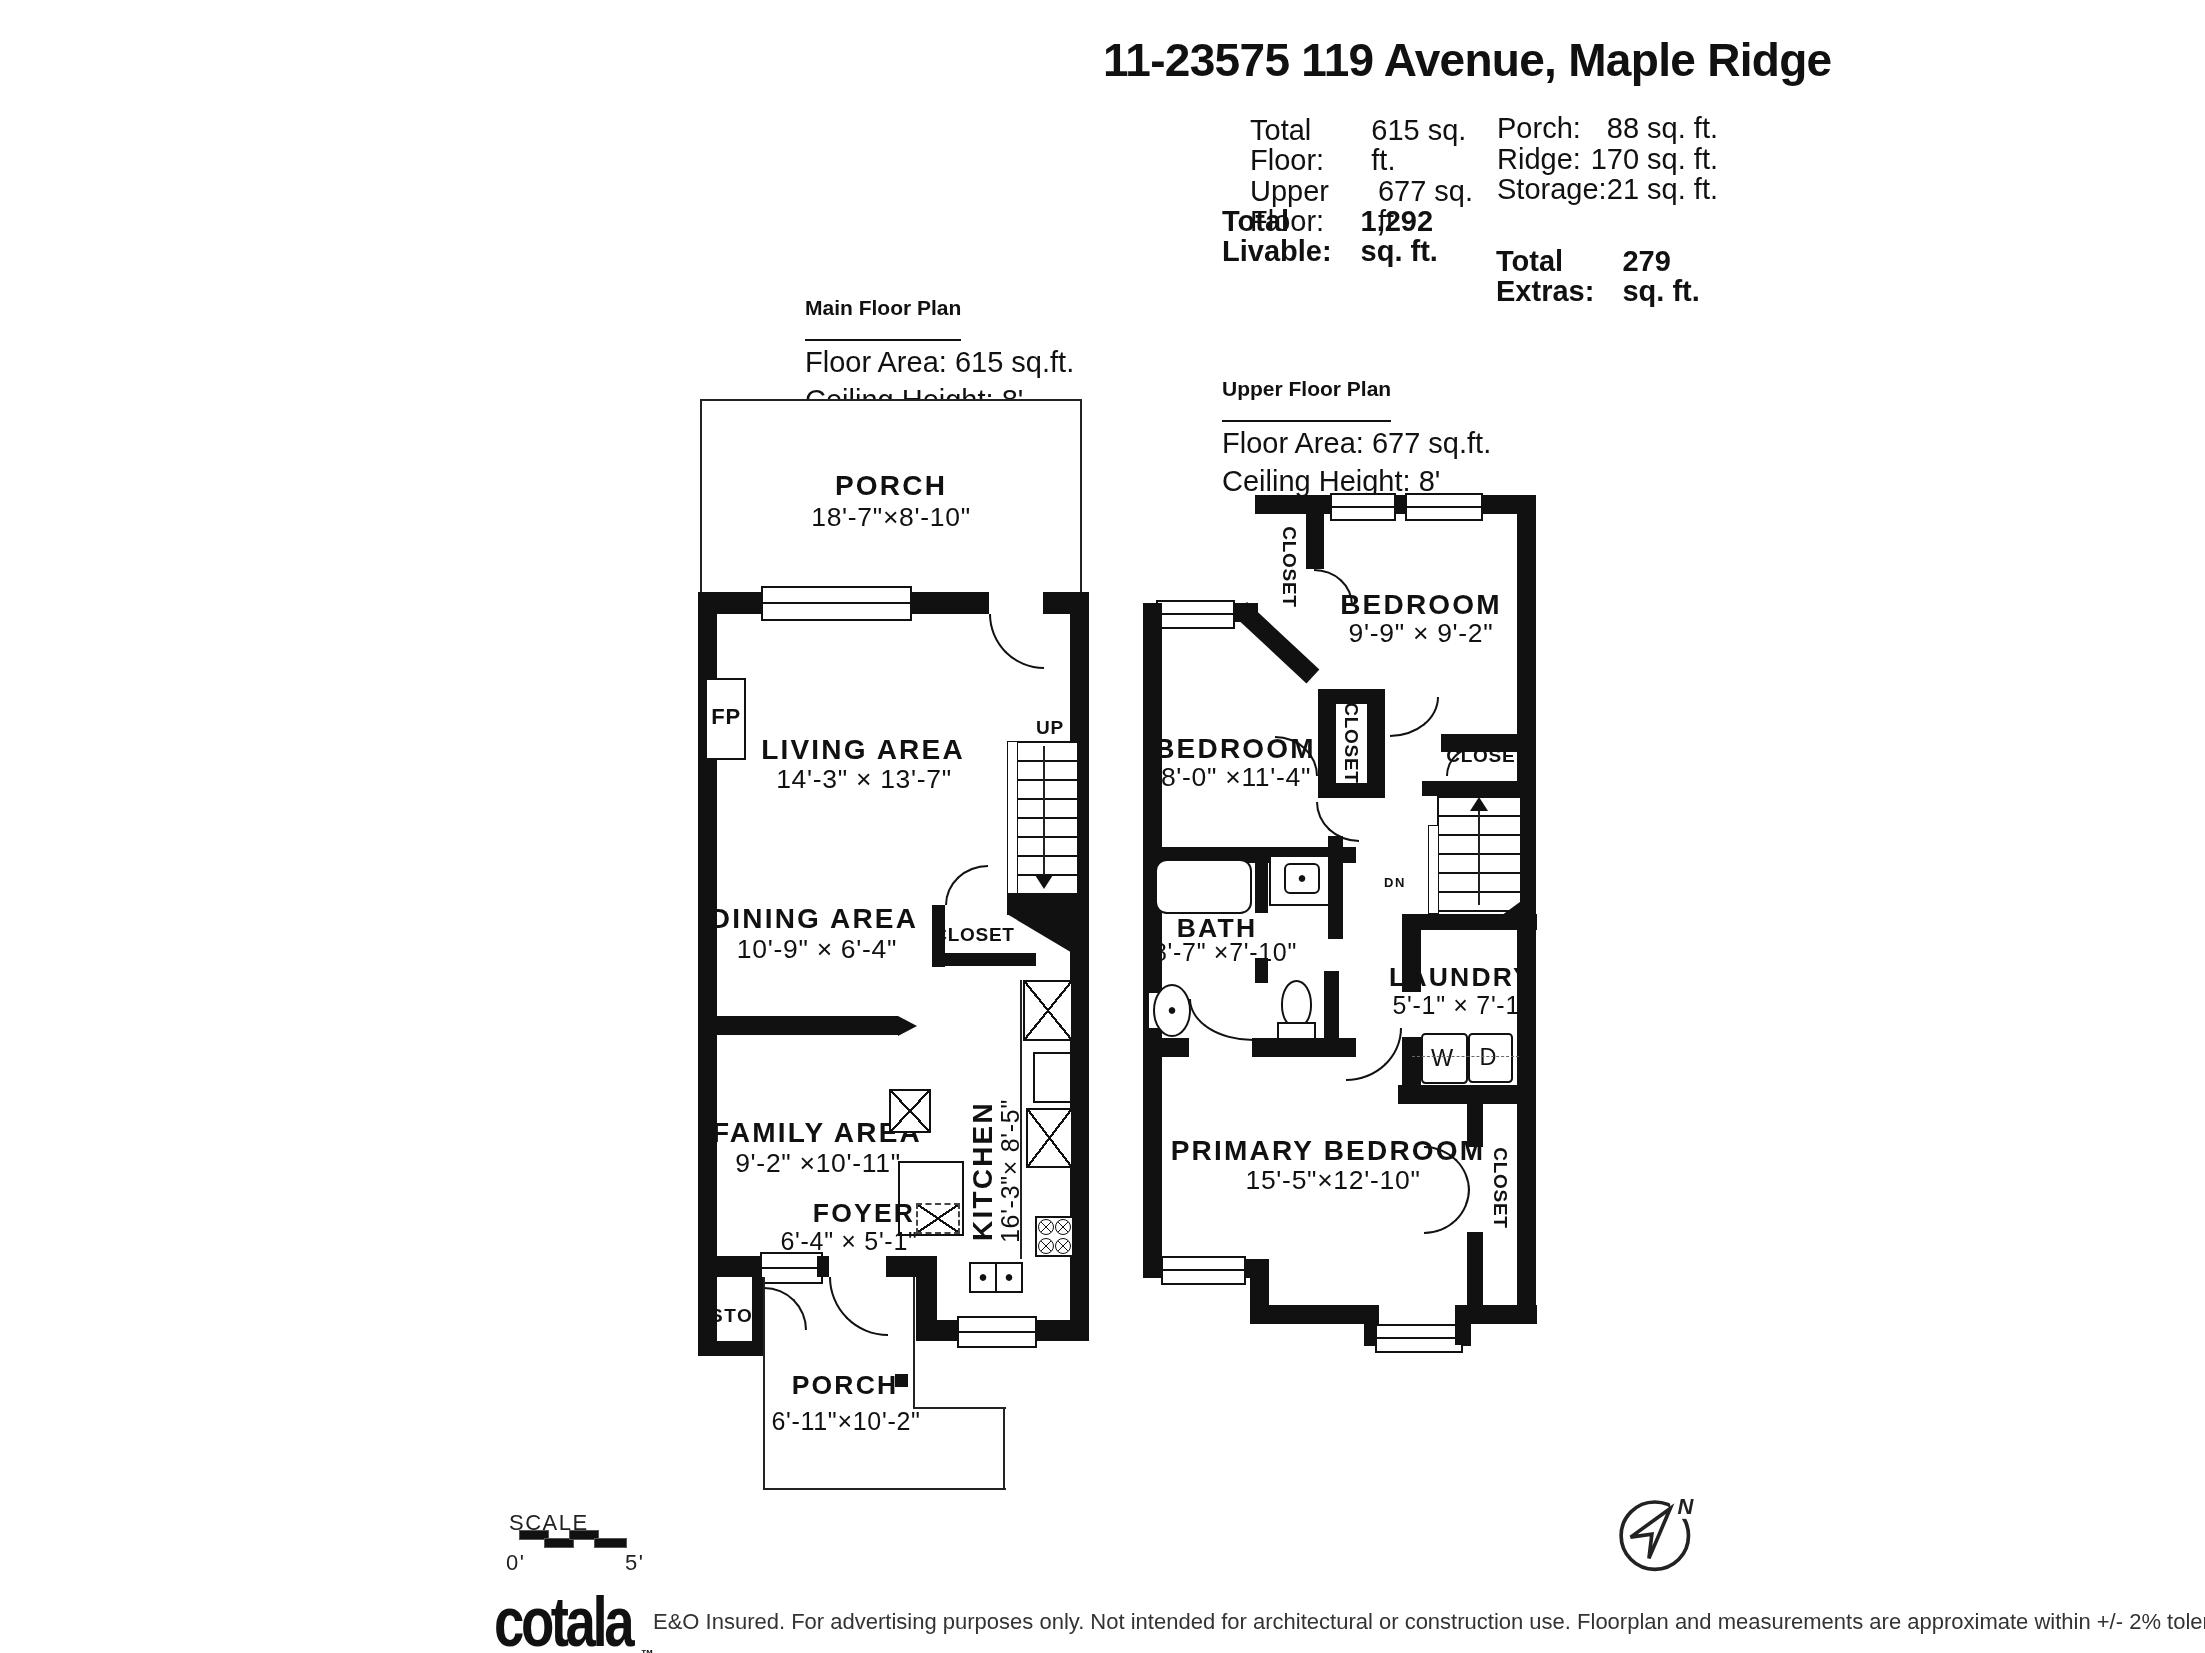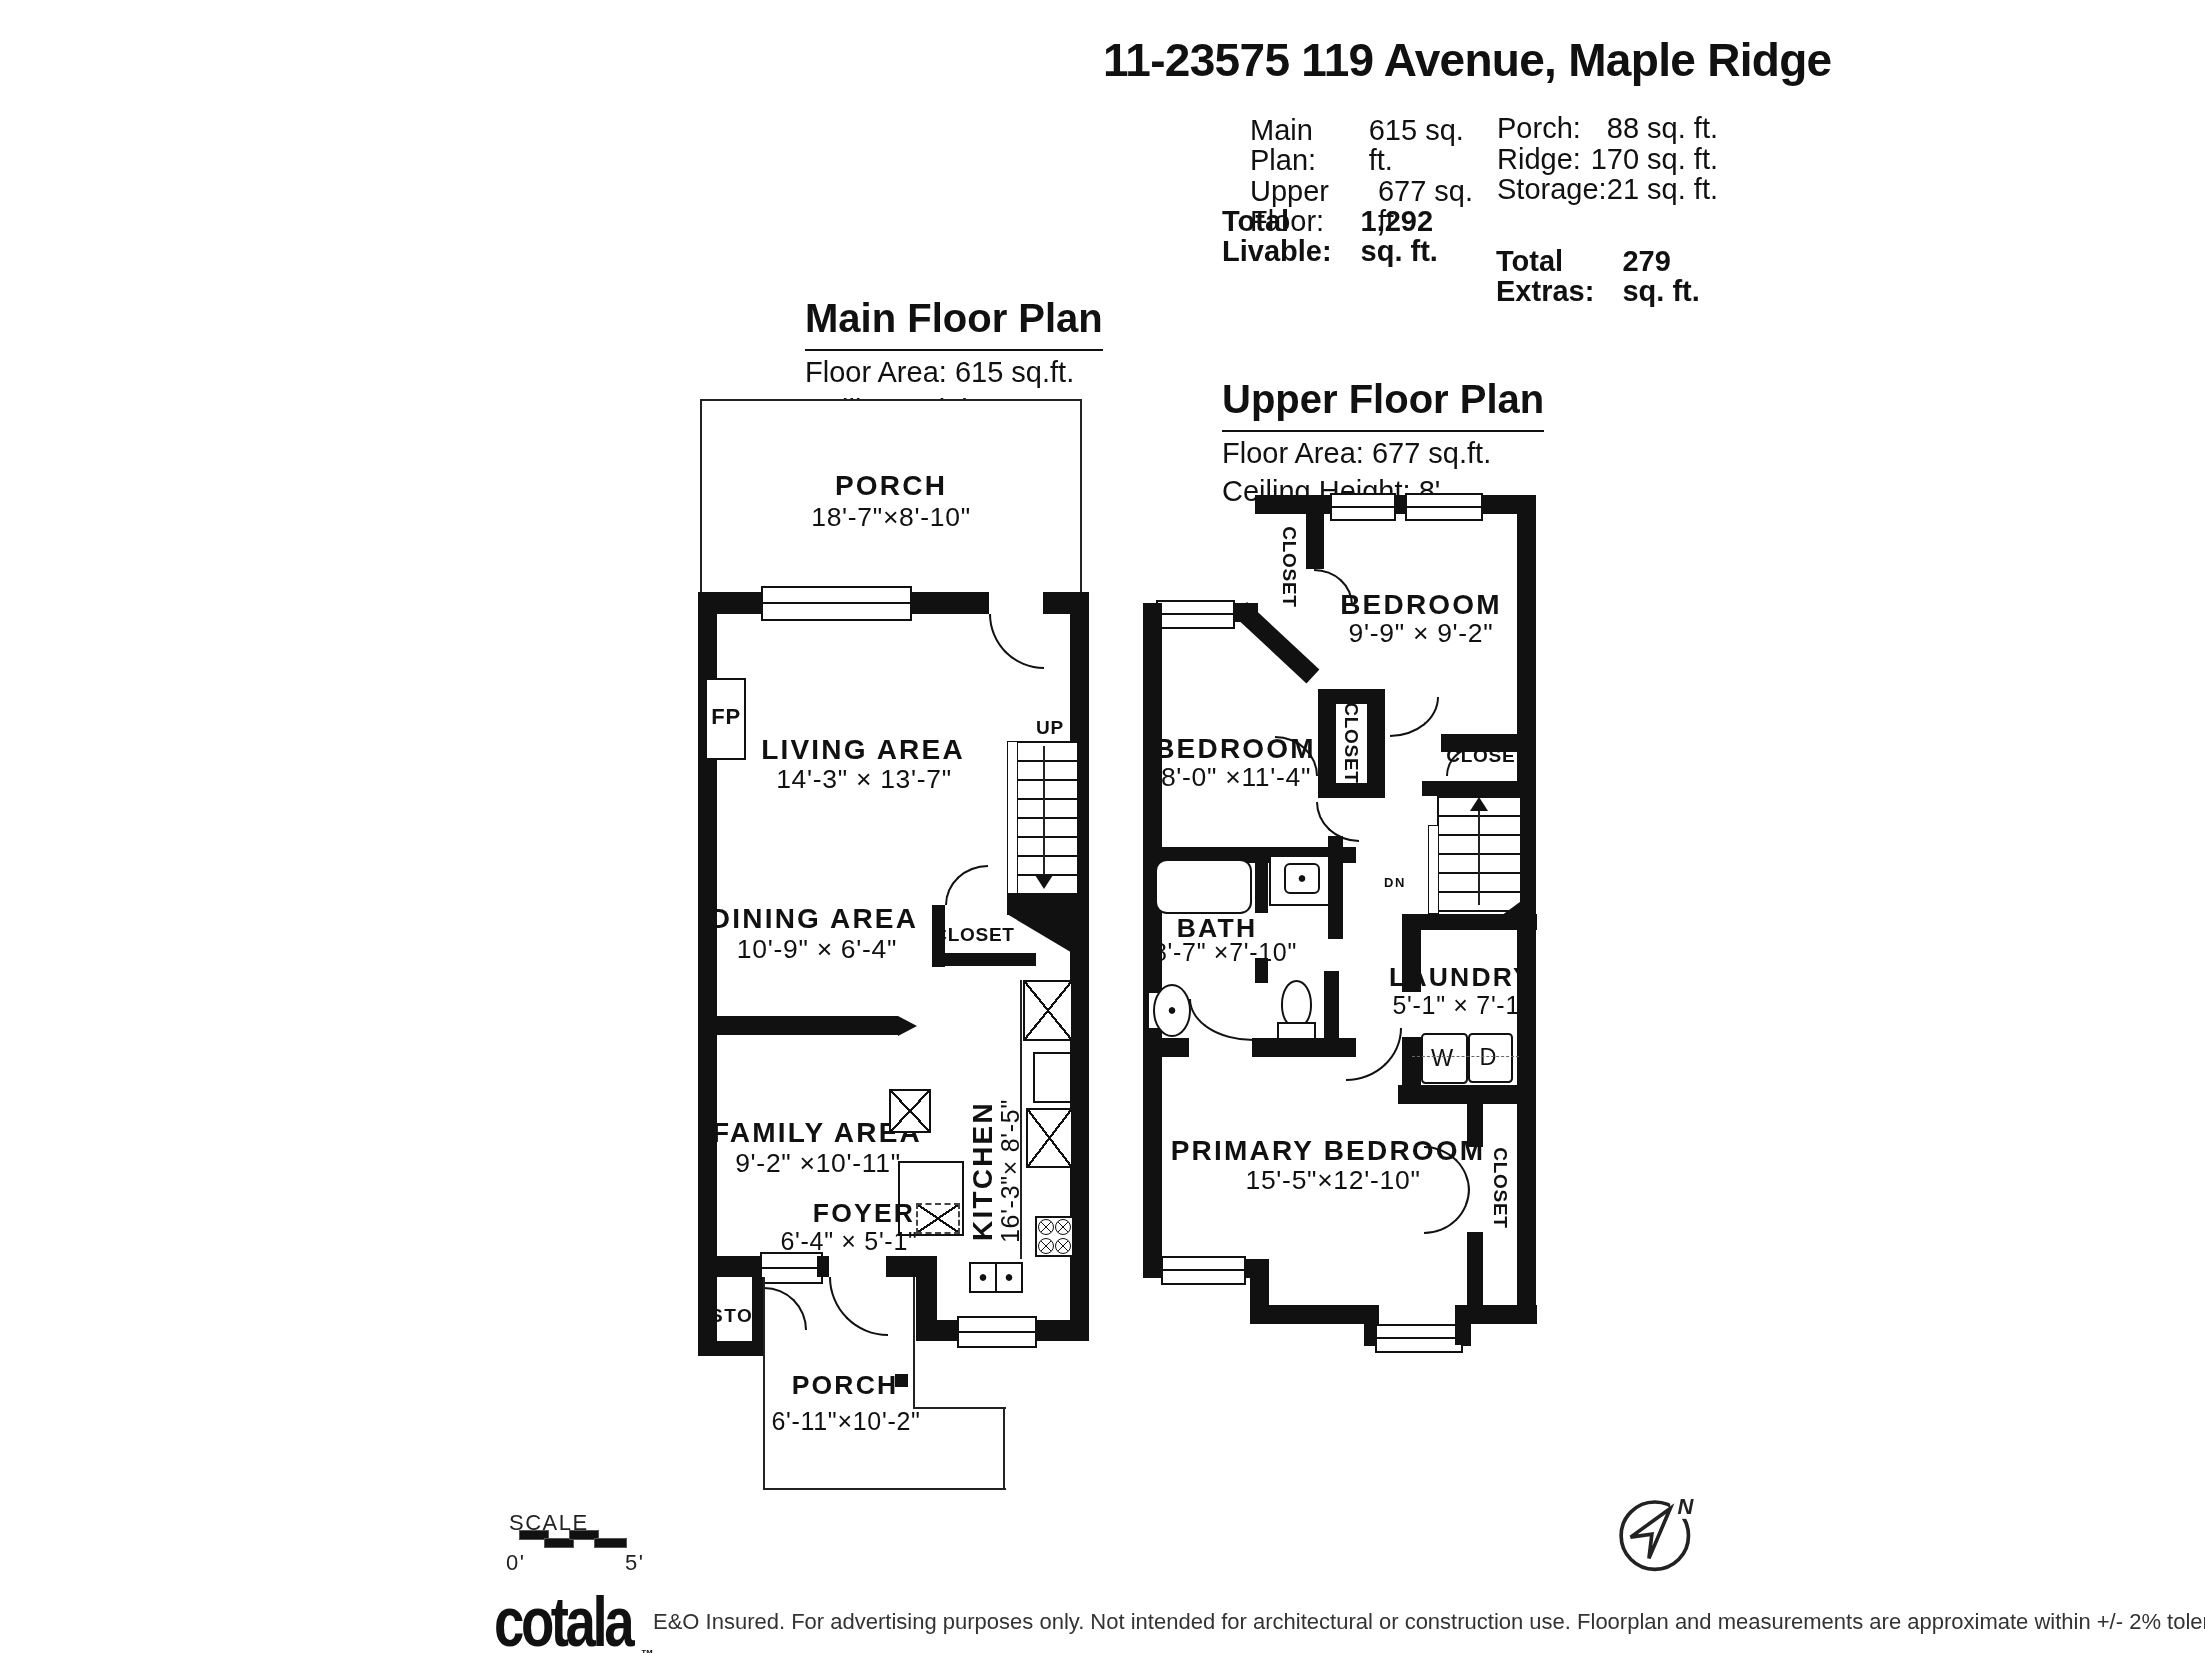--- a/index.html
+++ b/index.html
@@ -62,7 +62,7 @@
 
   <div class="abs" style="left:1250px;top:103px;width:229px;">
     <div class="srow">
-      <span>Main Plan:</span>
+      <span>Total Floor:</span>
       <span>615 sq. ft.</span>
     </div>
     <div class="srow">

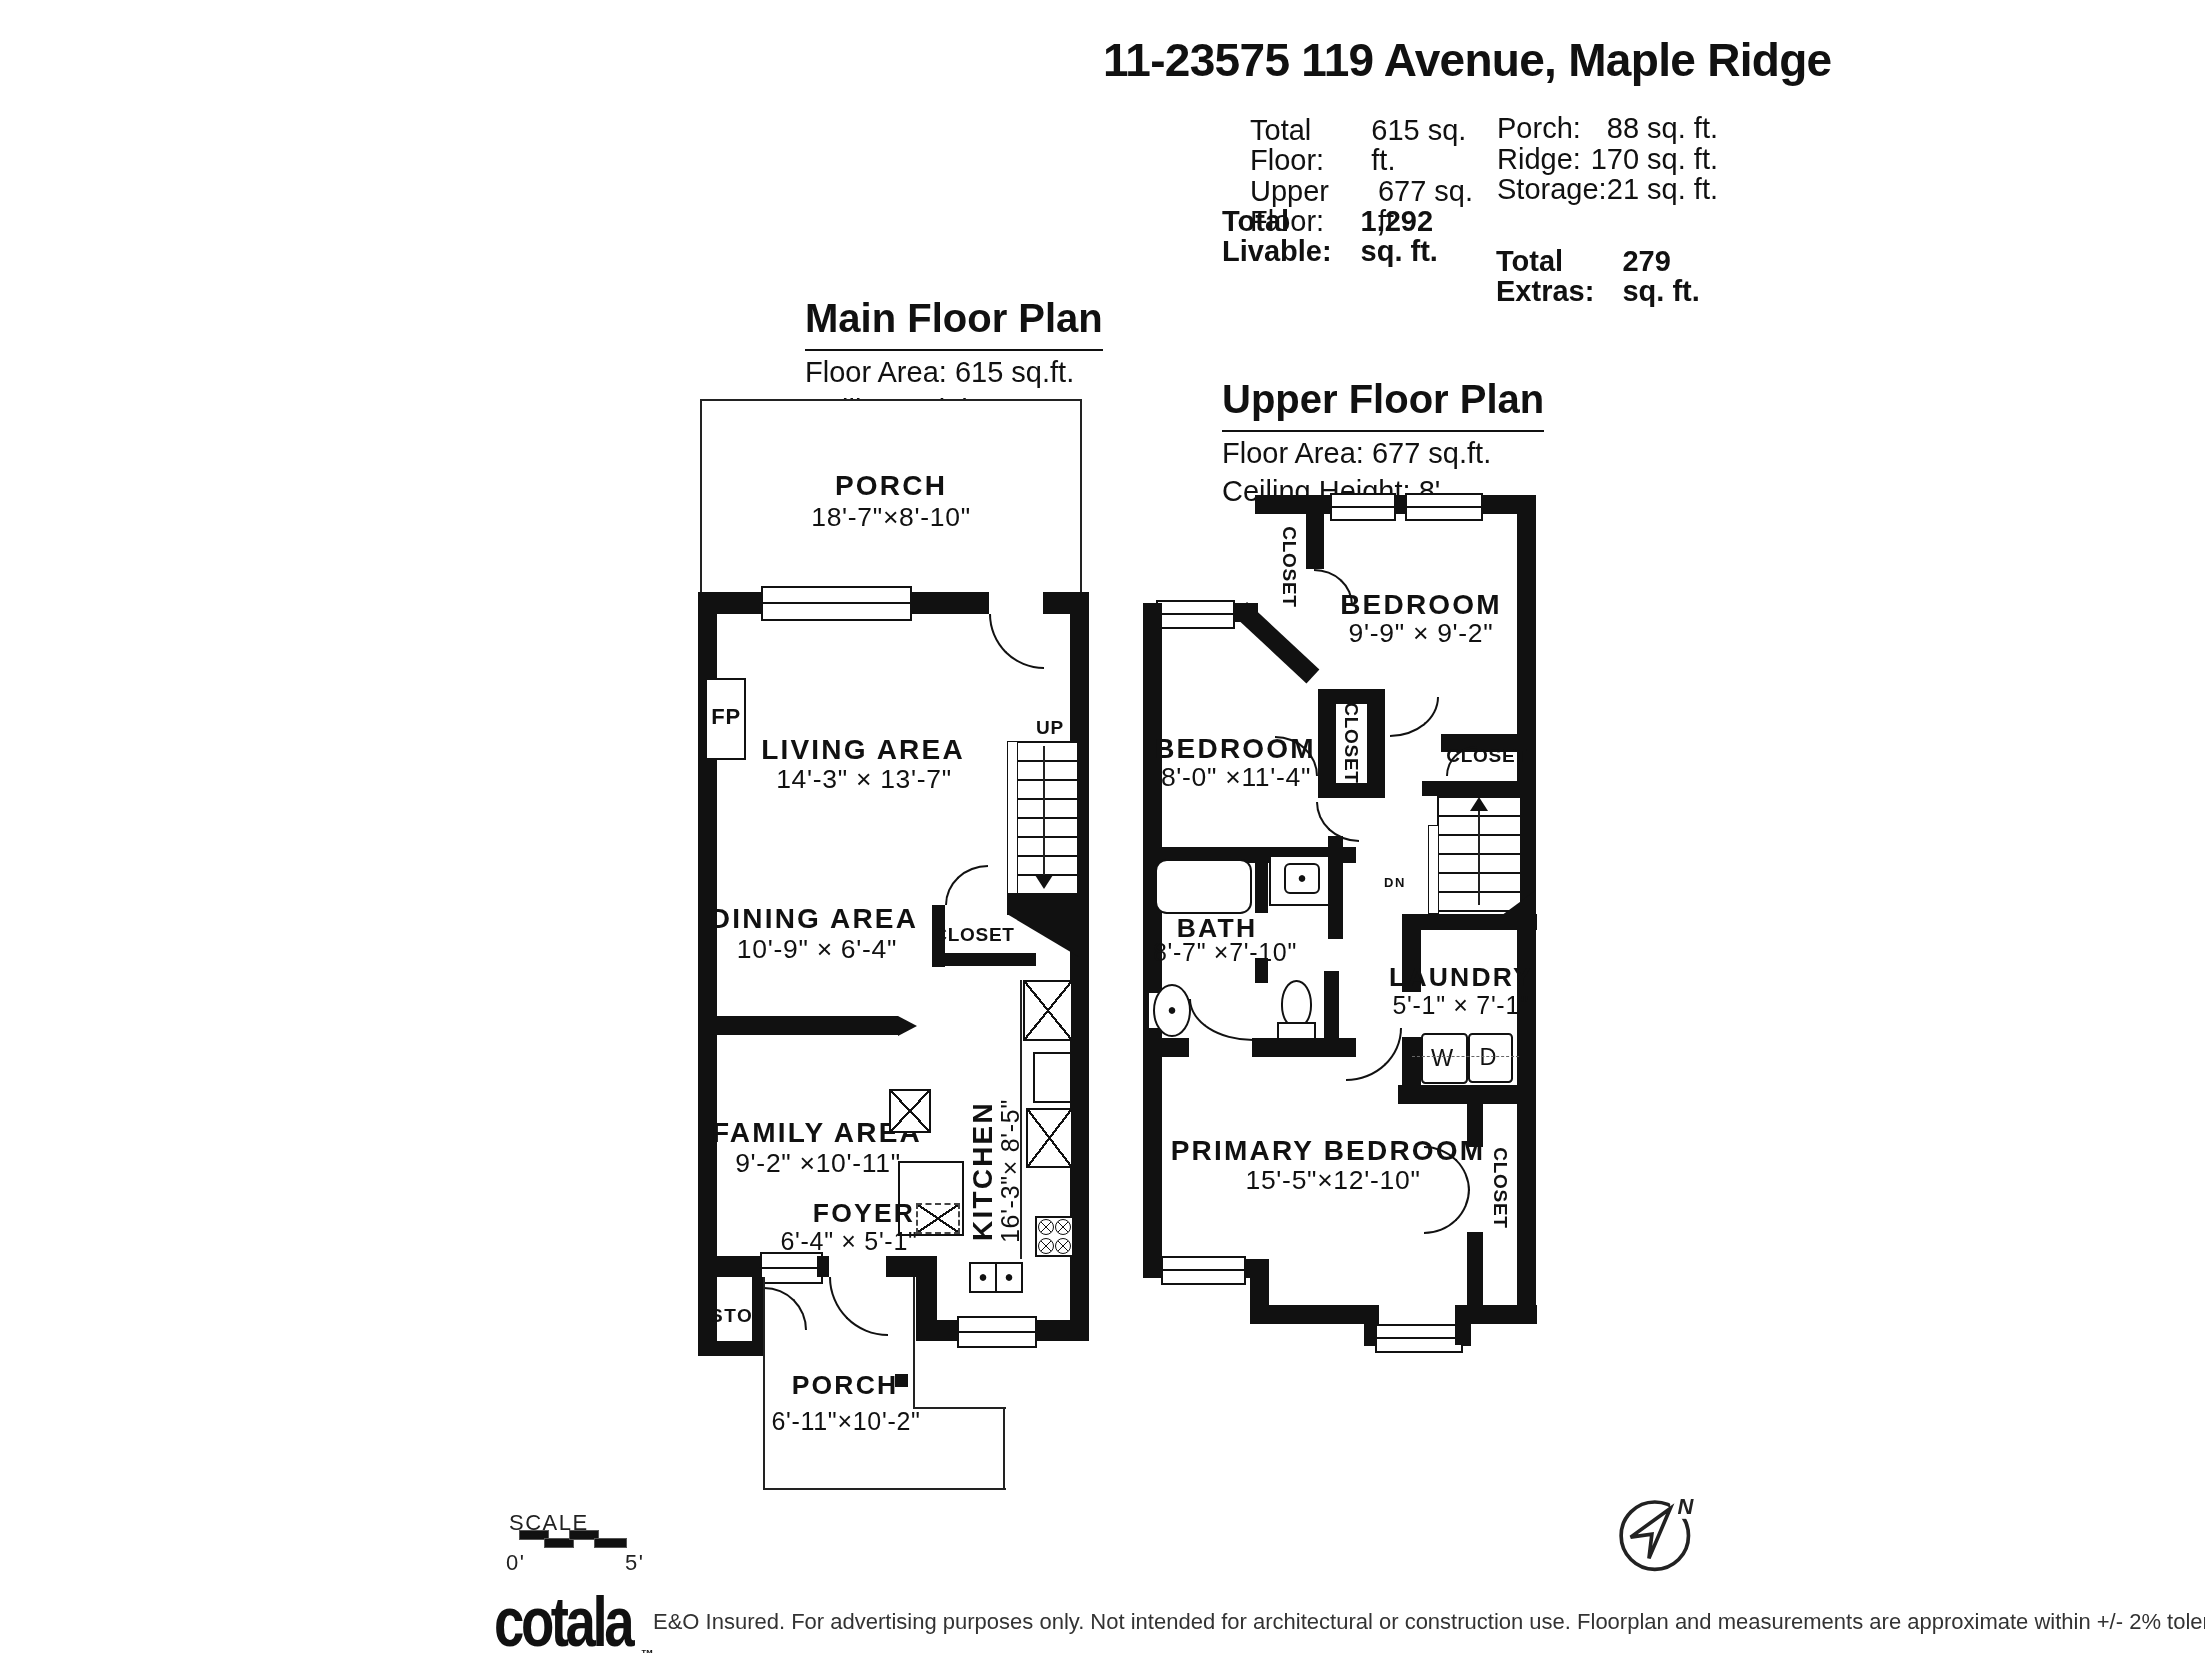--- a/index.html
+++ b/index.html
@@ -11,7 +11,7 @@
   .srow{display:flex;justify-content:space-between;font-size:29px;line-height:30px;margin-bottom:0.7px;}
   .srow.total{font-weight:bold;}
   
-  .plan-title{font-size:40px;font-weight:bold;border-bottom:2.9px solid #111;display:inline-block;padding-bottom:8px;white-space:nowrap;}
+  .plan-title{font-size:21px;font-weight:bold;border-bottom:2.9px solid #111;display:inline-block;padding-bottom:19px;white-space:nowrap;}
   .plan-sub{font-size:29px;margin-top:5.1px;white-space:nowrap;}
   
   .plan{position:absolute;}

